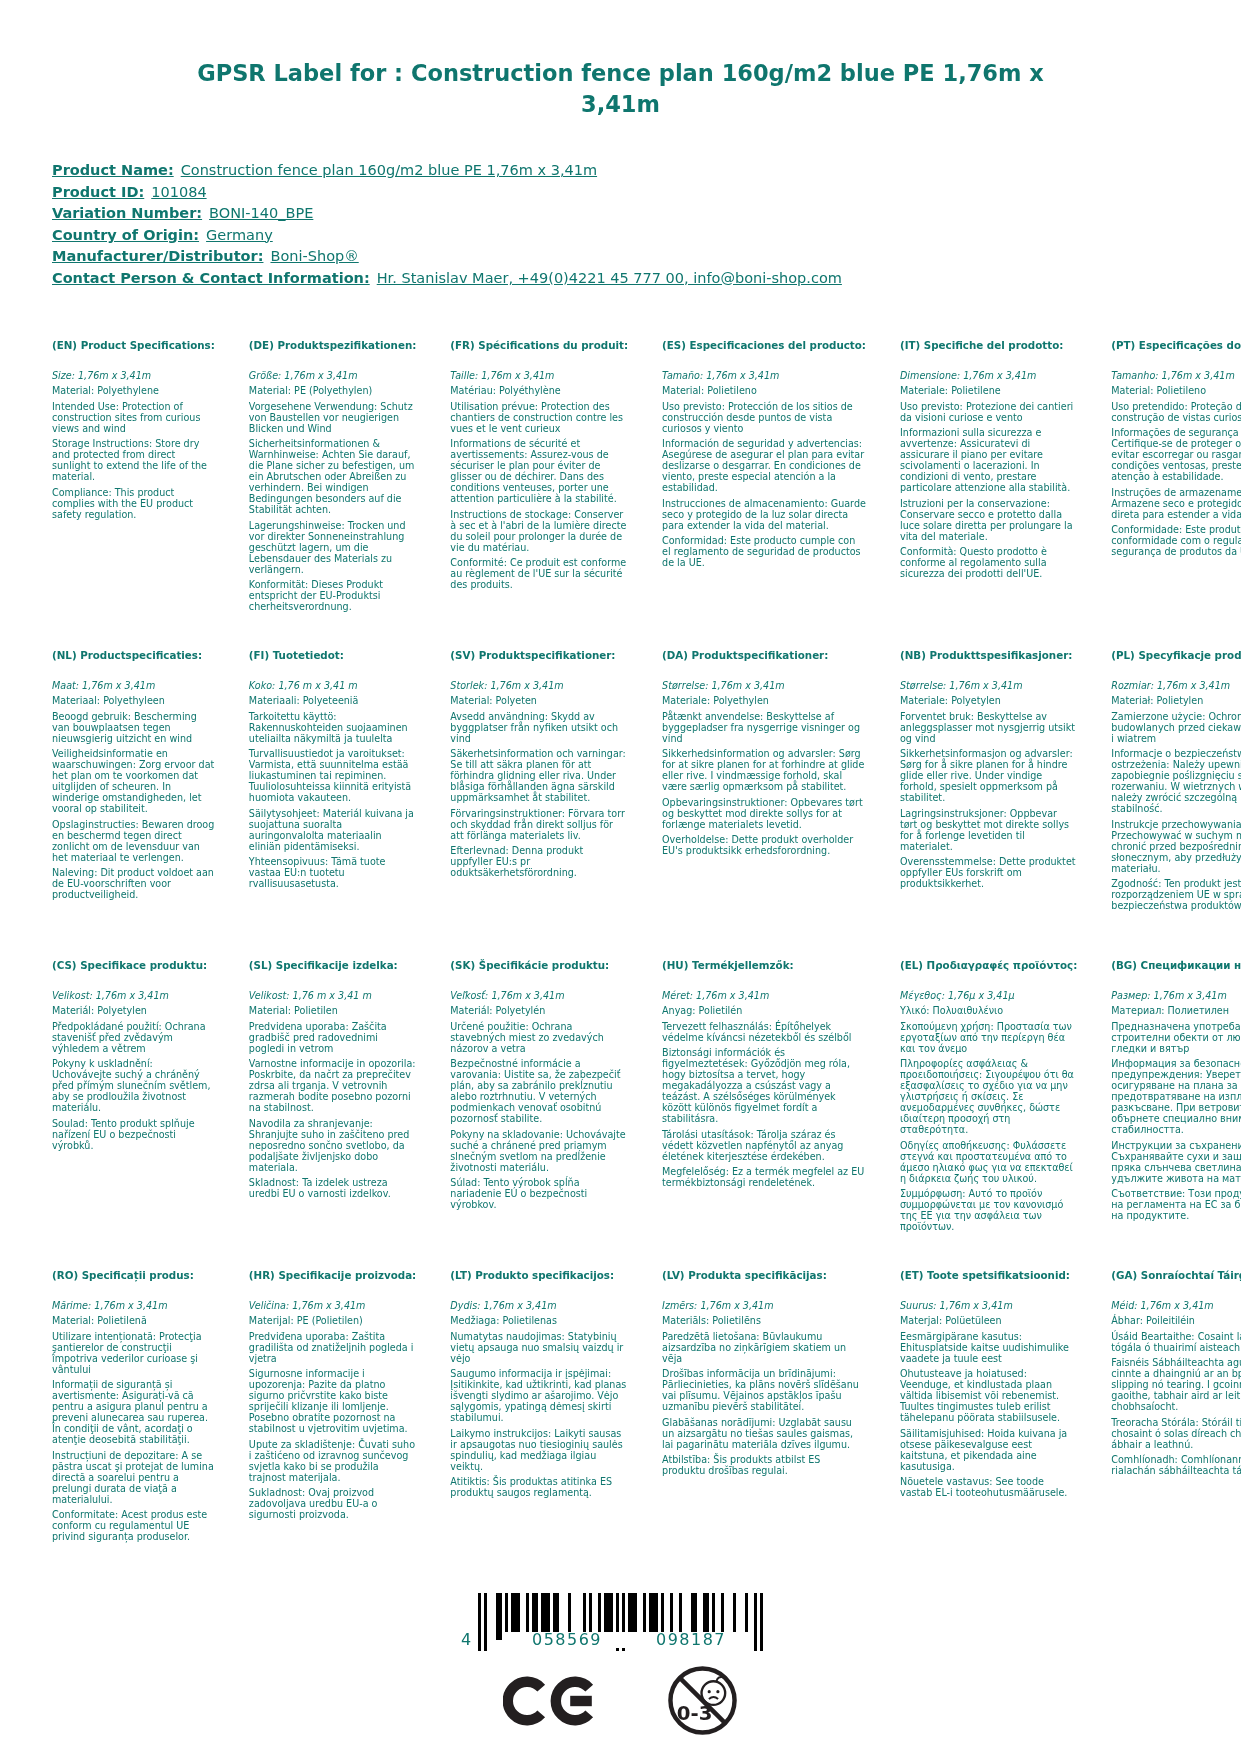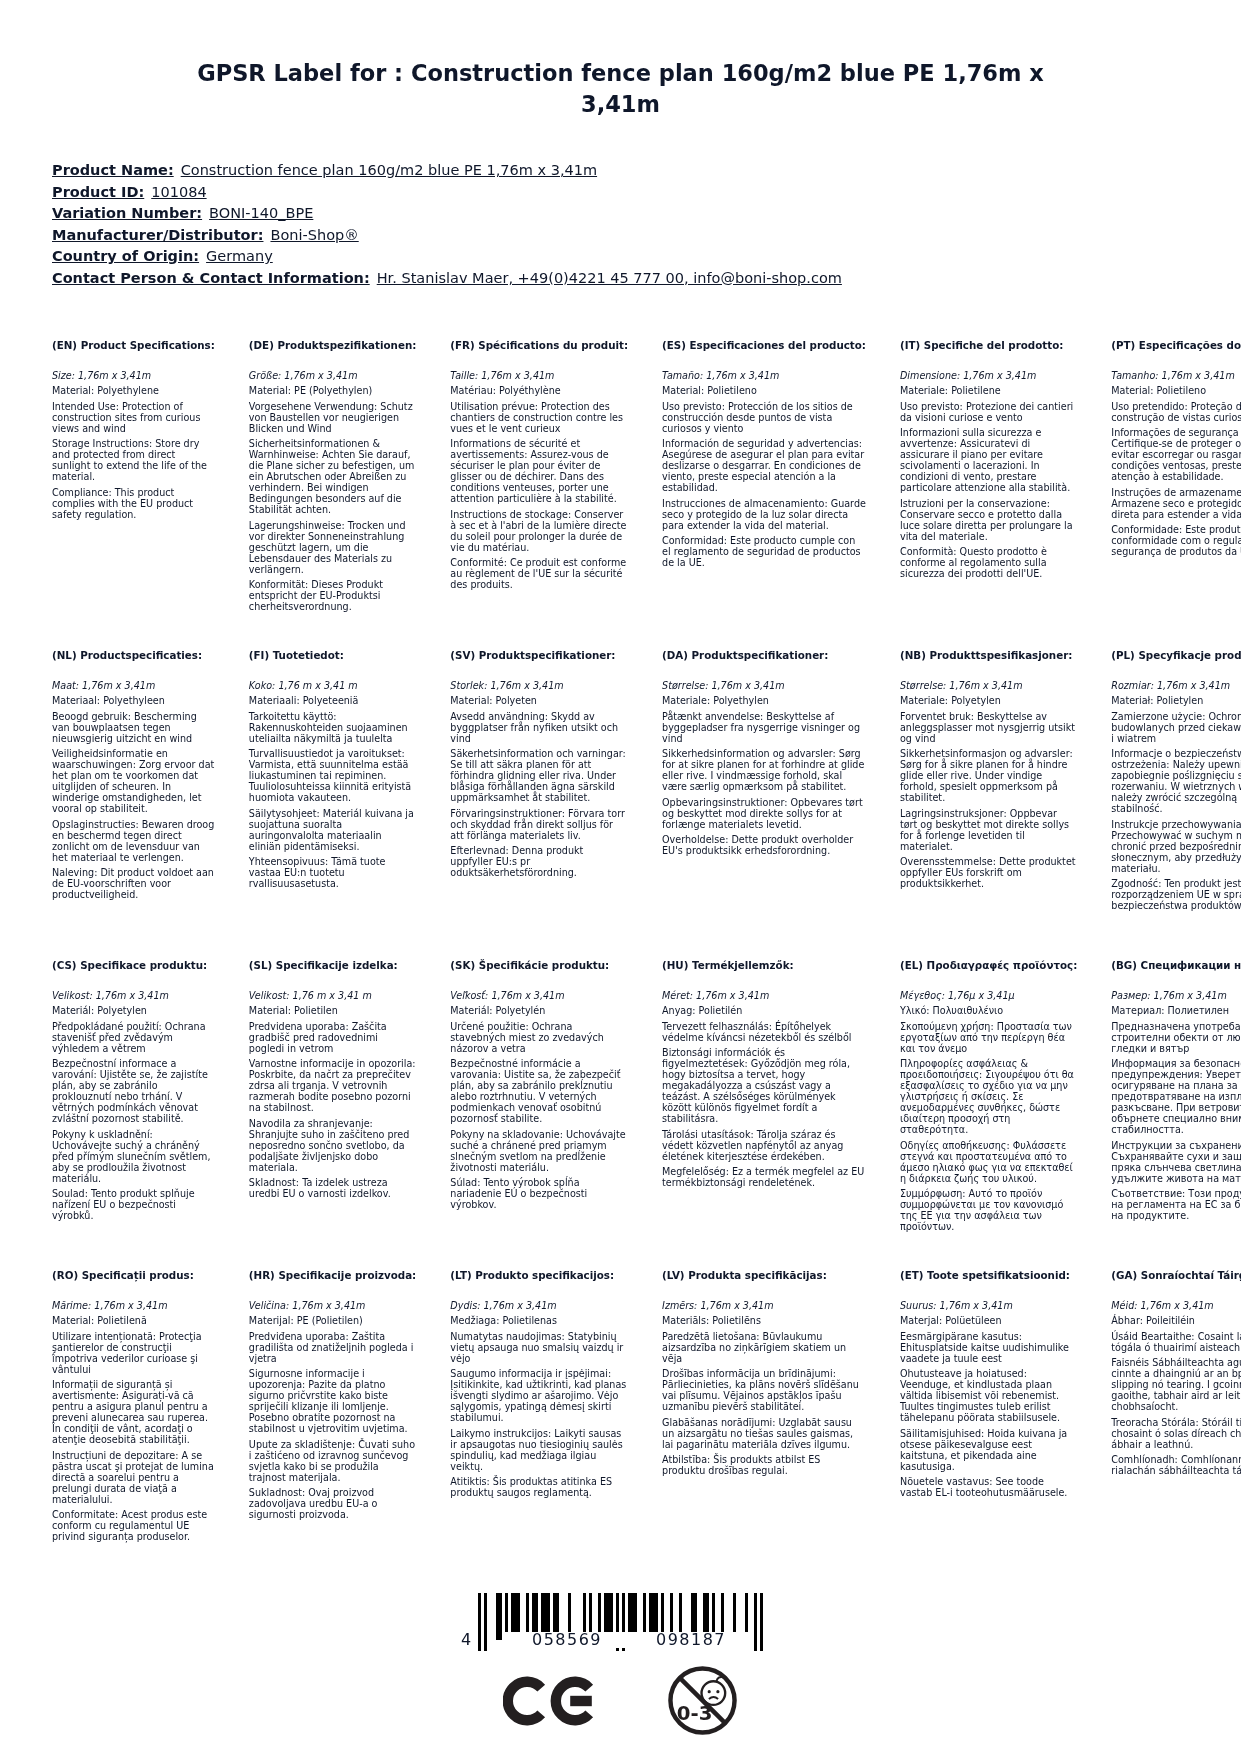--- a/index.html
+++ b/index.html
@@ -5,7 +5,7 @@
   html,body{margin:0;padding:0;background:#ffffff;}
   .page{
     width:1241px;height:1754px;box-sizing:border-box;
-    padding:52px 52px 16px 52px;background:#ffffff;color:#0f172a;
+    padding:52px 52px 16px 52px;background:#ffffff;color:#0f766e;
     font-family:"DejaVu Sans","Liberation Sans",sans-serif;
     overflow:hidden;position:relative;
   }

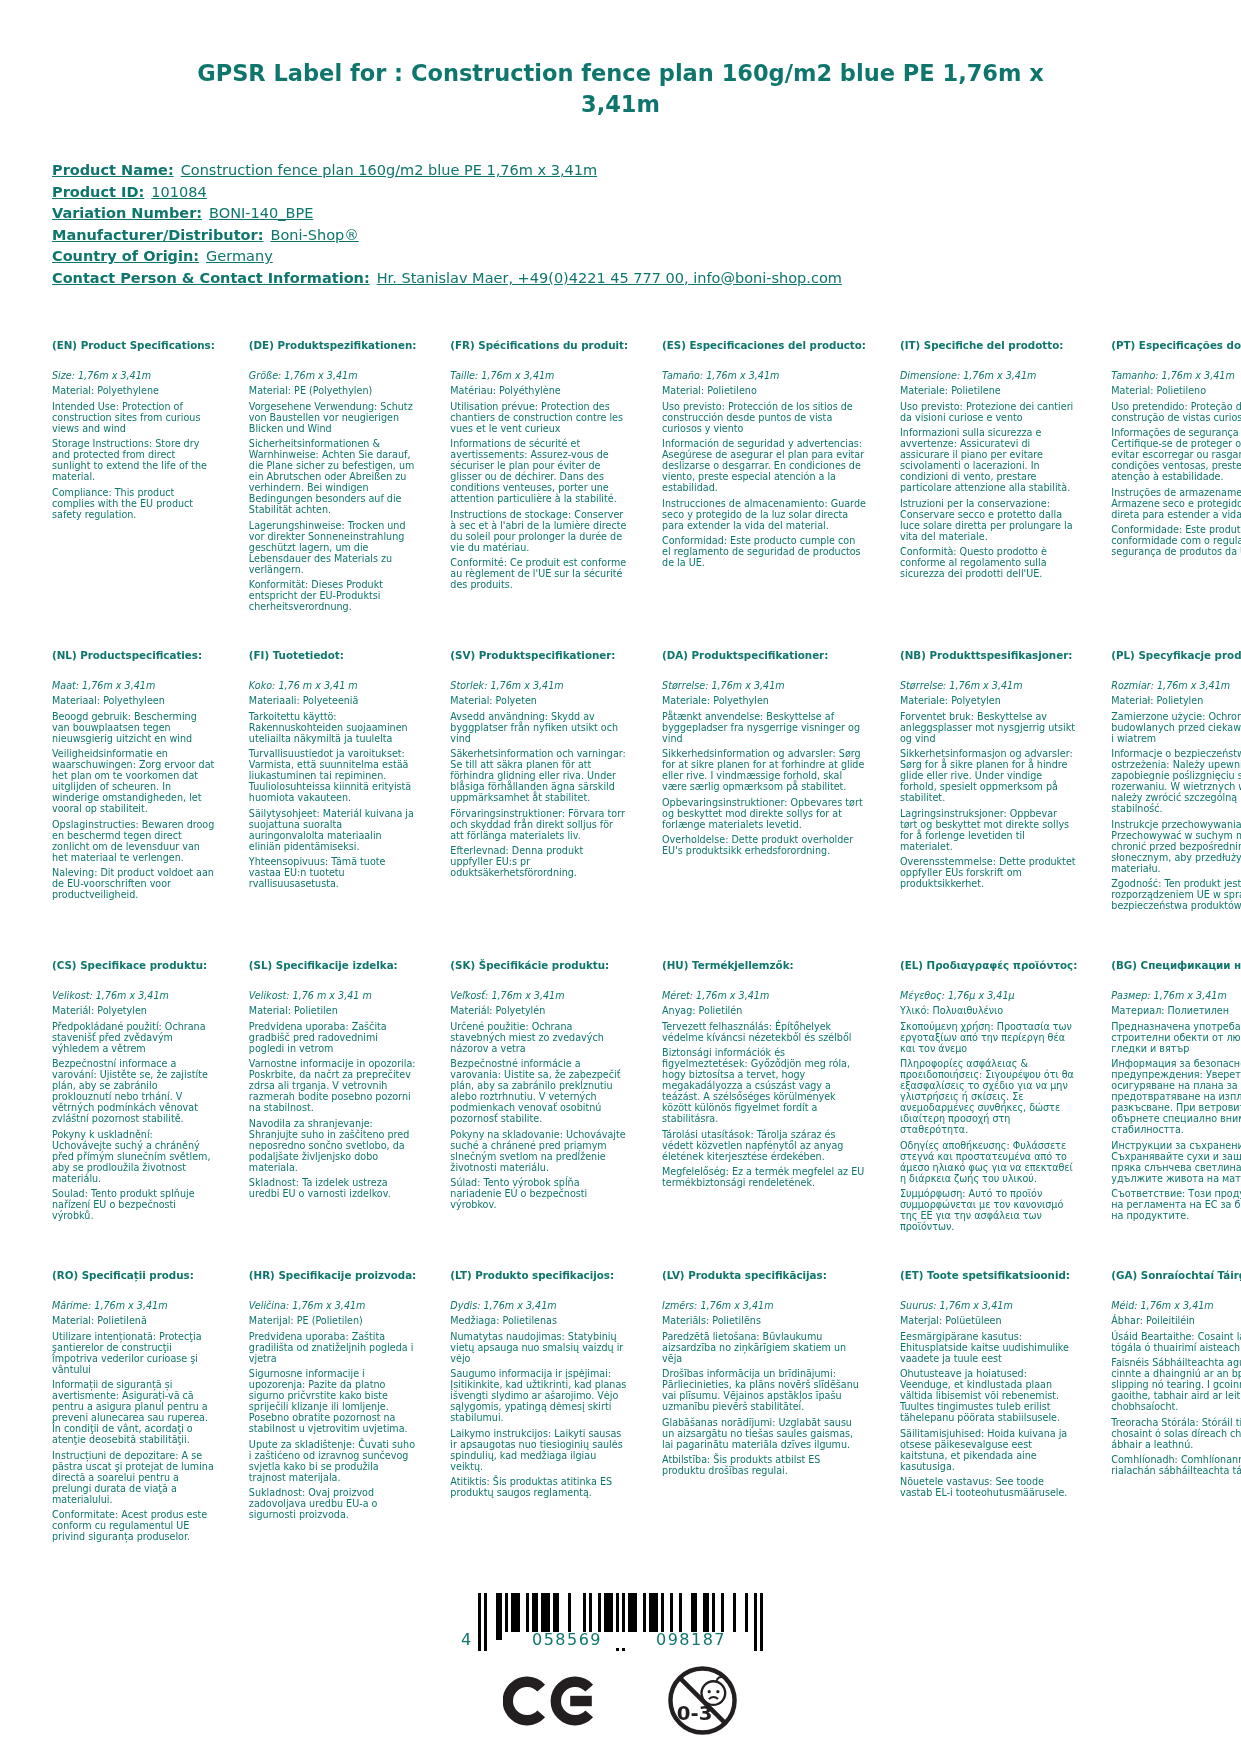--- a/index.html
+++ b/index.html
@@ -55,8 +55,8 @@
       <div class="info-row"><span class="info-label">Product Name:</span><span class="info-value">Construction fence plan 160g/m2 blue PE 1,76m x 3,41m</span></div>
       <div class="info-row"><span class="info-label">Product ID:</span><span class="info-value">101084</span></div>
       <div class="info-row"><span class="info-label">Variation Number:</span><span class="info-value">BONI-140_BPE</span></div>
+      <div class="info-row"><span class="info-label">Country of Origin:</span><span class="info-value">Germany</span></div>
       <div class="info-row"><span class="info-label">Manufacturer/Distributor:</span><span class="info-value">Boni-Shop®</span></div>
-      <div class="info-row"><span class="info-label">Country of Origin:</span><span class="info-value">Germany</span></div>
       <div class="info-row"><span class="info-label">Contact Person &amp; Contact Information:</span><span class="info-value">Hr. Stanislav Maer, +49(0)4221 45 777 00, info@boni-shop.com</span></div>
     </div>
 

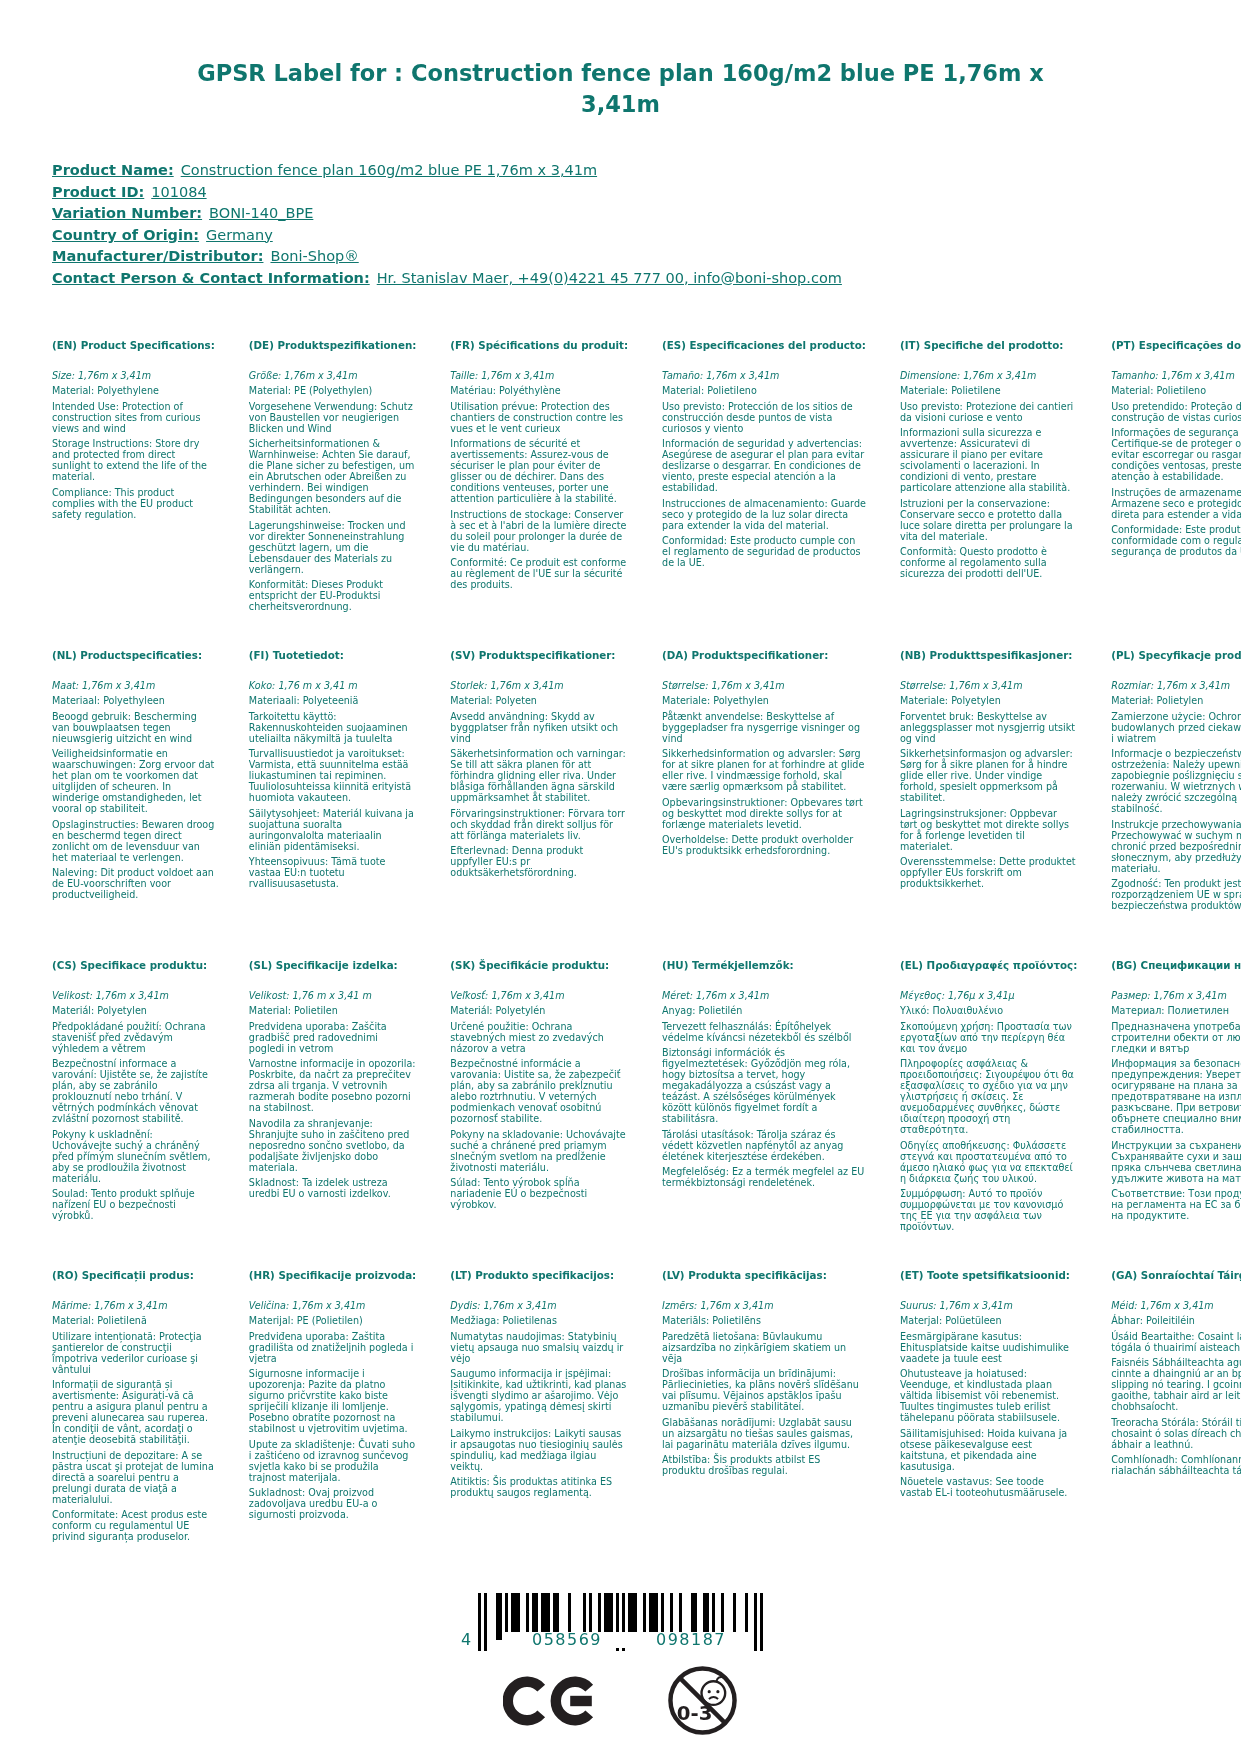--- a/index.html
+++ b/index.html
@@ -173,7 +173,6 @@
         <p class="spec-para first">Velikost: 1,76m x 3,41m</p>
         <p class="spec-para">Materiál: Polyetylen</p>
         <p class="spec-para">Předpokládané použití: Ochrana stavenišť před zvědavým výhledem a větrem</p>
-        <p class="spec-para">Bezpečnostní informace a varování: Ujistěte se, že zajistíte plán, aby se zabránilo proklouznutí nebo trhání. V větrných podmínkách věnovat zvláštní pozornost stabilitě.</p>
         <p class="spec-para">Pokyny k uskladnění: Uchovávejte suchý a chráněný před přímým slunečním světlem, aby se prodloužila životnost materiálu.</p>
         <p class="spec-para">Soulad: Tento produkt splňuje nařízení EU o bezpečnosti výrobků.</p>
       </div>

